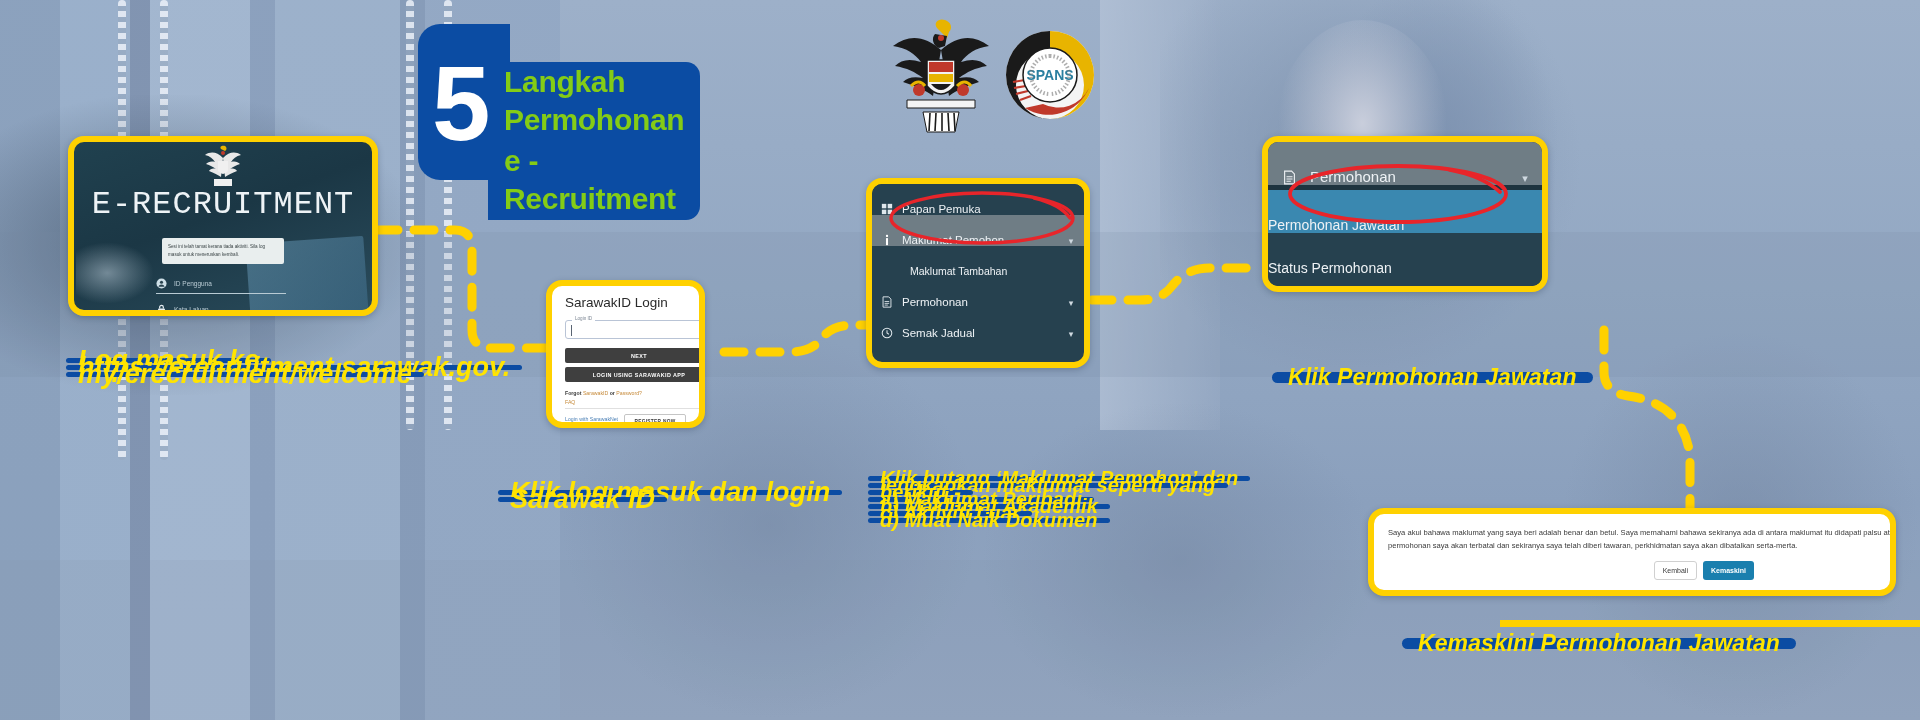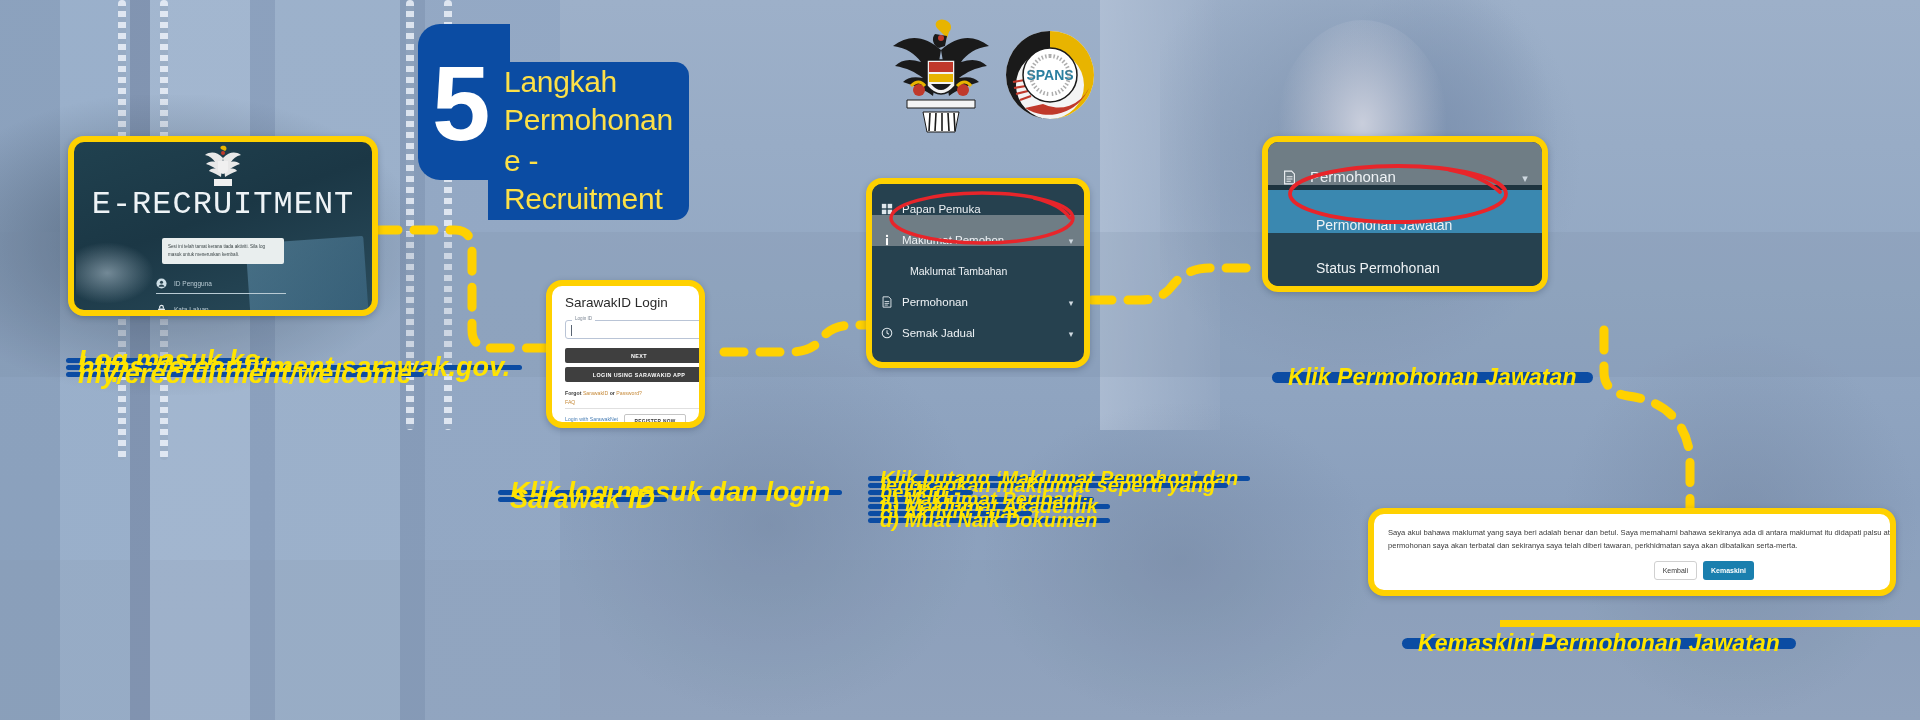--- a/index.html
+++ b/index.html
@@ -104,8 +104,8 @@
   .title-line {
     display: inline-block;
     background: #0B4CA3;
-    color: #fde047;
-    font-size: 30px; line-height: 38px; font-weight: 400;
+    color: #84cc16;
+    font-size: 30px; line-height: 38px; font-weight: 700;
     letter-spacing: -.3px;
     padding: 1px 16px 2px 16px;
   }

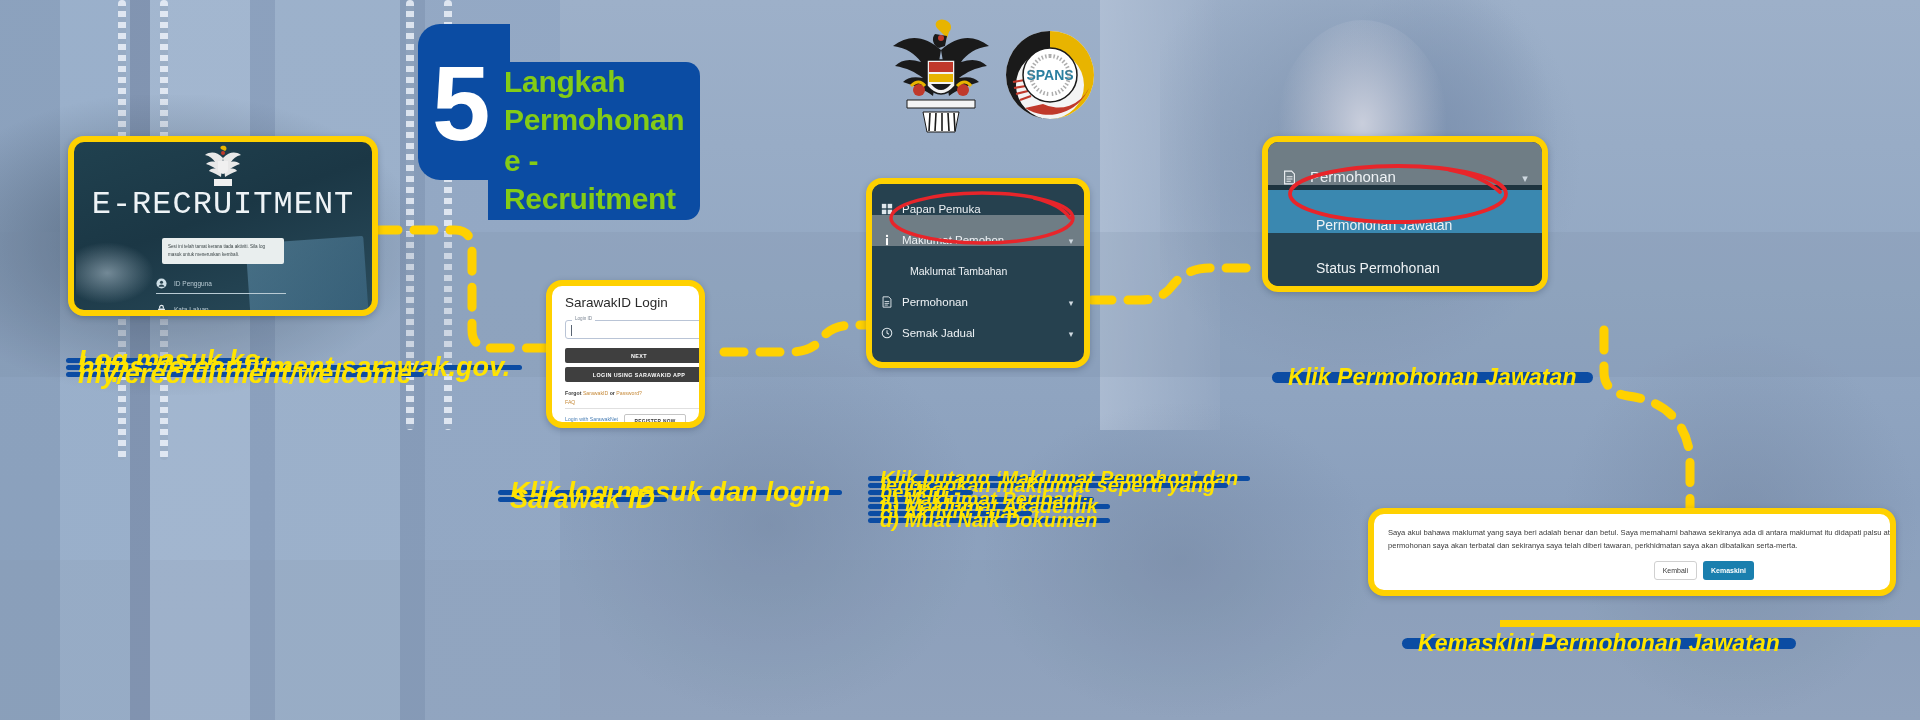--- a/index.html
+++ b/index.html
@@ -257,7 +257,7 @@
 
   
   #card-menu-right .mrow { height: 43px; font-size: 15px; }
-  #card-menu-right .mrow.sub { height: 43px; font-size: 14px; padding-left: 48px; }
+  #card-menu-right .mrow.sub { height: 43px; font-size: 14px; }
   #card-menu-right .mrow .mic { width: 42px; flex: 0 0 42px; font-size: 16px; }
   #card-menu-right .mrow .mcaret { width: 34px; flex: 0 0 34px; font-size: 11px; }
   .row-gap { height: 5px; background: #1e343f; }

